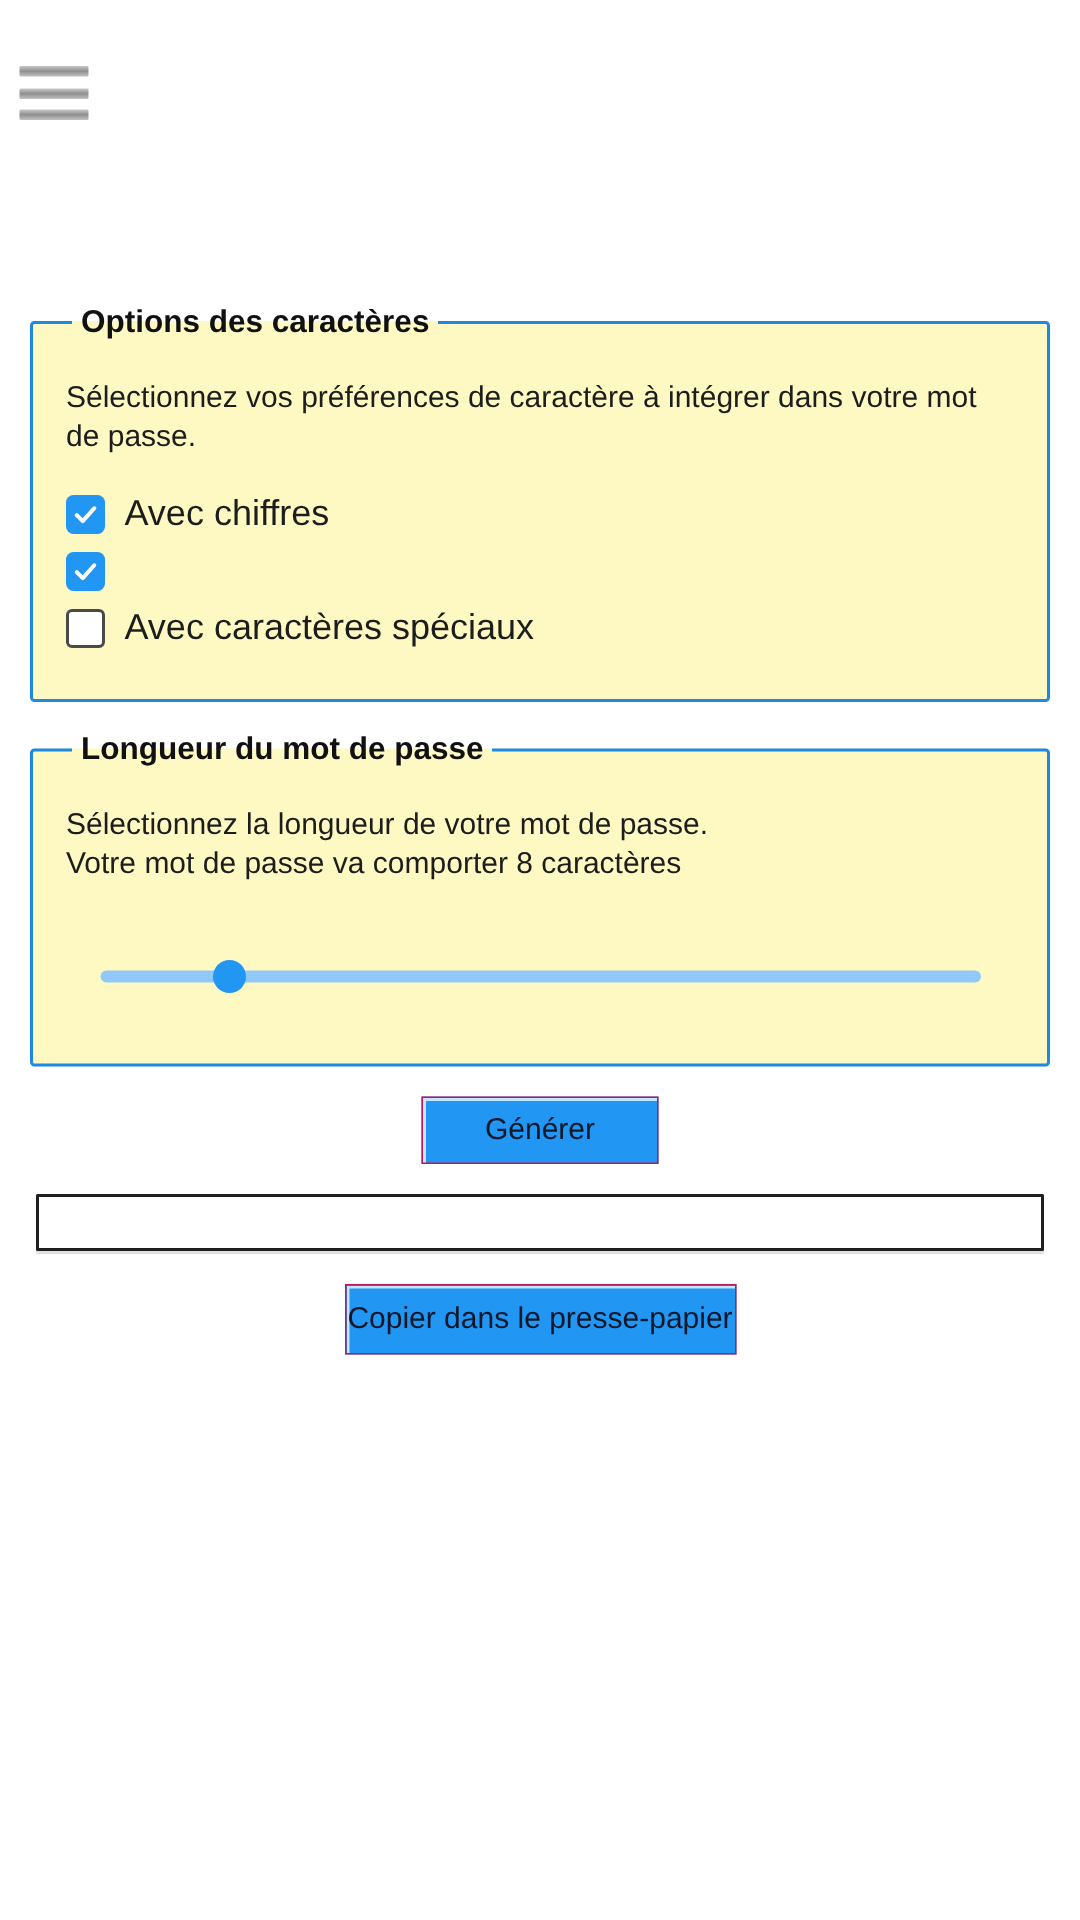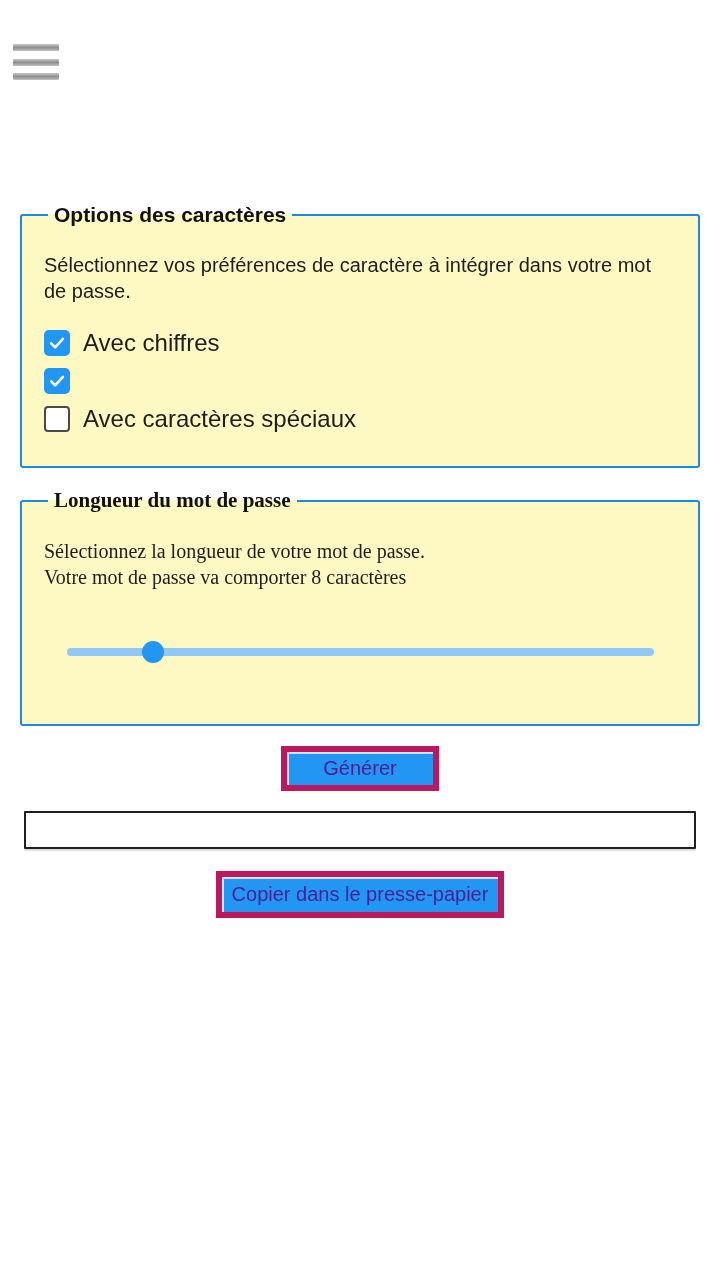--- a/index.html
+++ b/index.html
@@ -43,7 +43,7 @@
     margin-left: 6px;
   }
   #options-fieldset { margin-top: 203px; }
-  #length-fieldset  { margin-top: 20px; padding-bottom: 60px; font-family: Liberation Serif, serif; }
+  #length-fieldset  { margin-top: 20px; padding-bottom: 46px; }
 
   .desc {
     font-size: 20px;

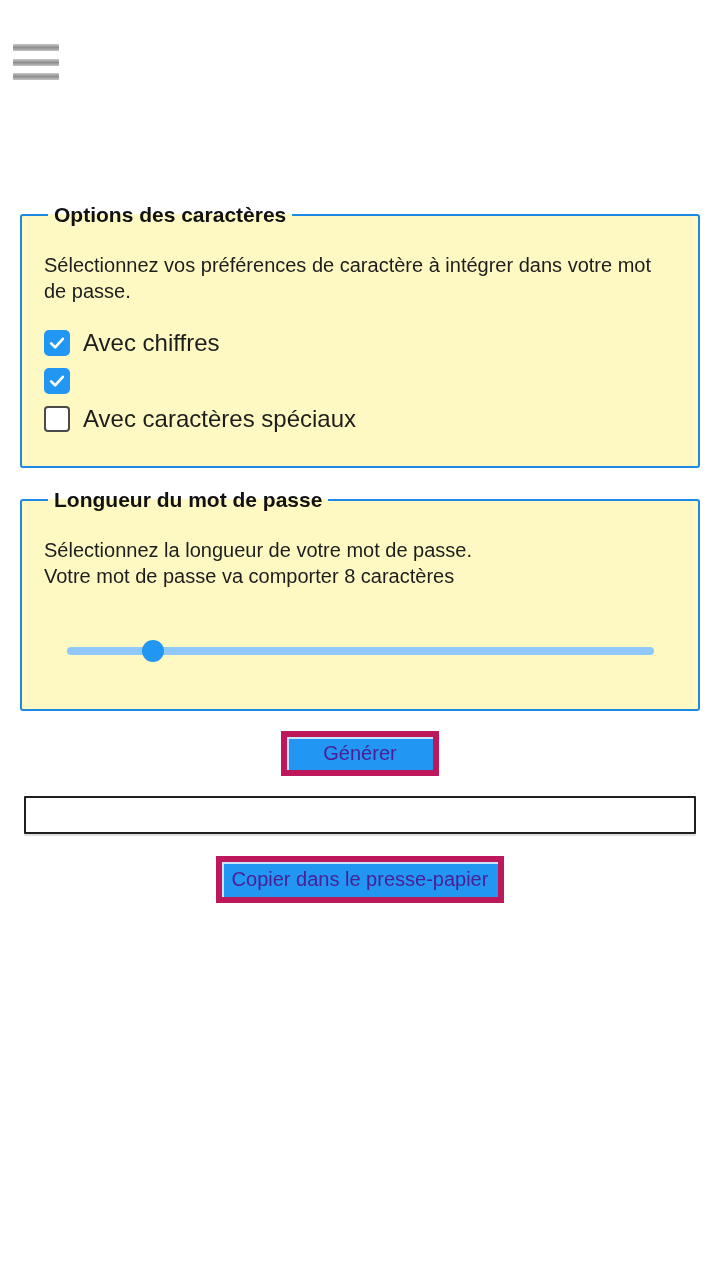--- a/index.html
+++ b/index.html
@@ -108,10 +108,10 @@
   .btn-row { display: flex; justify-content: center; }
   button.btn {
     background: #2196f3;
-    color: #4c1d95;
+    color: #0f172a;
     font-family: "Liberation Sans", sans-serif;
     font-size: 20px;
-    border: 6px solid #be185d;
+    border: 1px solid #be185d;
     box-shadow: inset 2px 2px 0 rgba(255,255,255,0.75);
     cursor: pointer;
   }

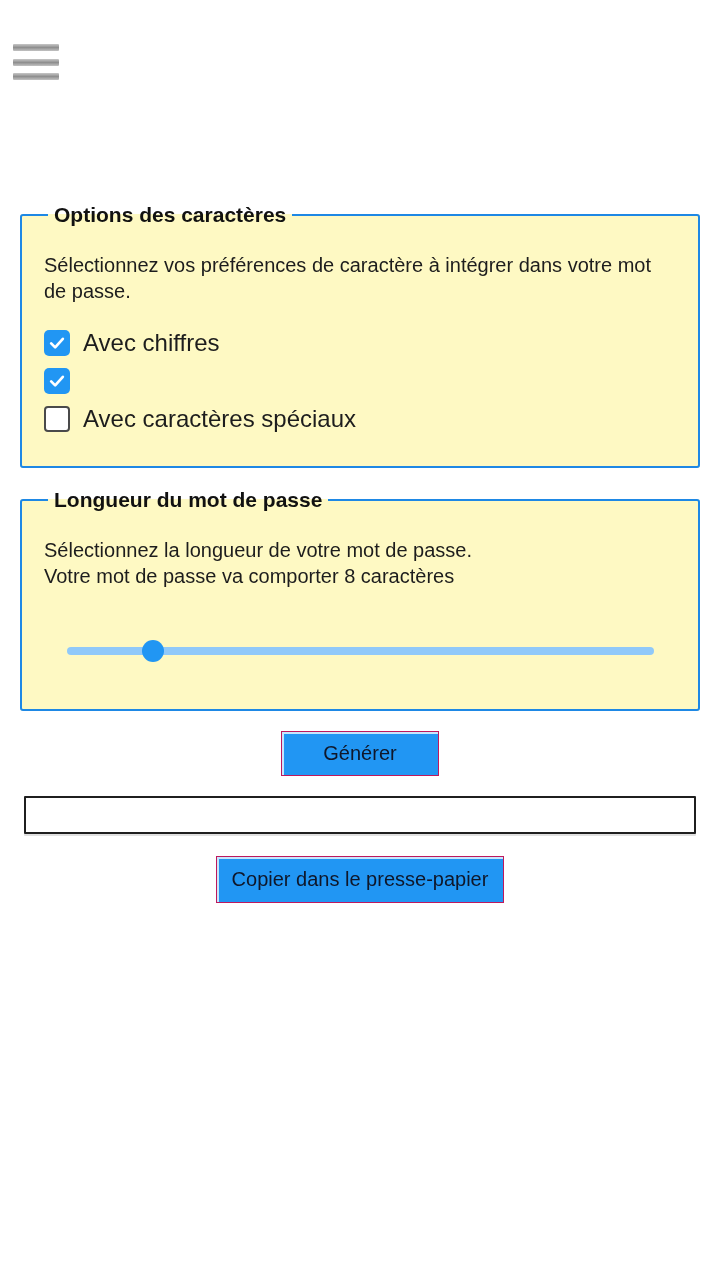--- a/index.html
+++ b/index.html
@@ -121,7 +121,7 @@
   }
   #copy-button {
     margin-top: 22px;
-    width: 288px; height: 47px;
+    width: 261px; height: 47px;
   }
 
   

